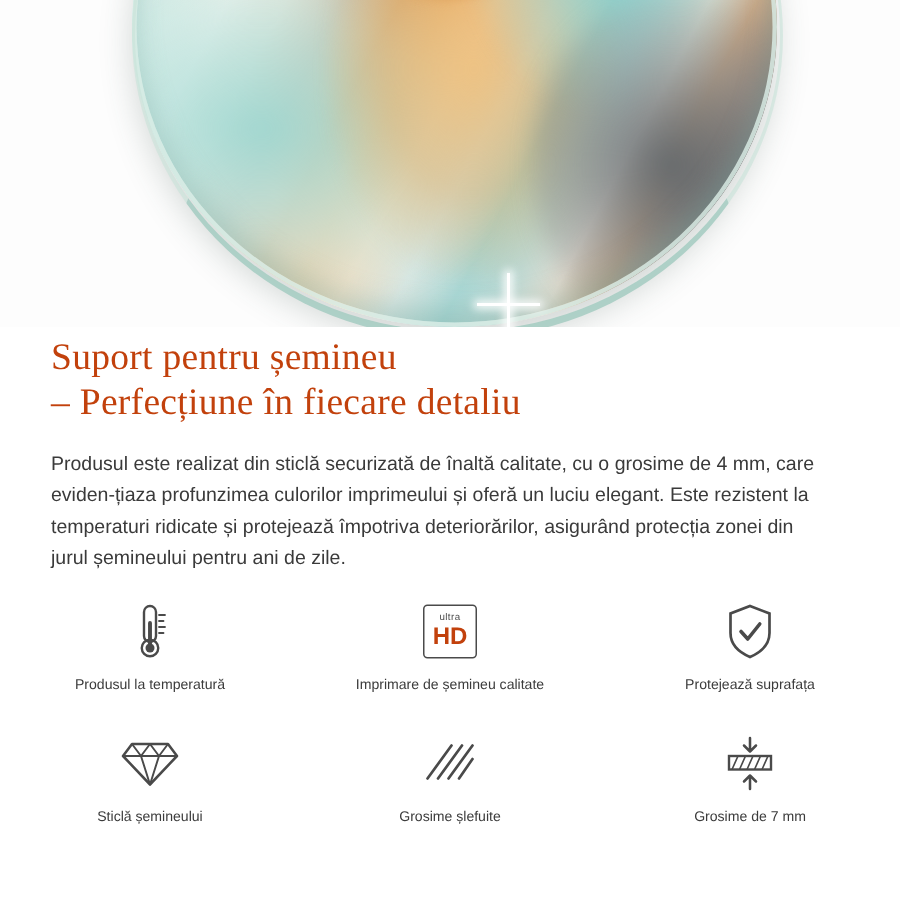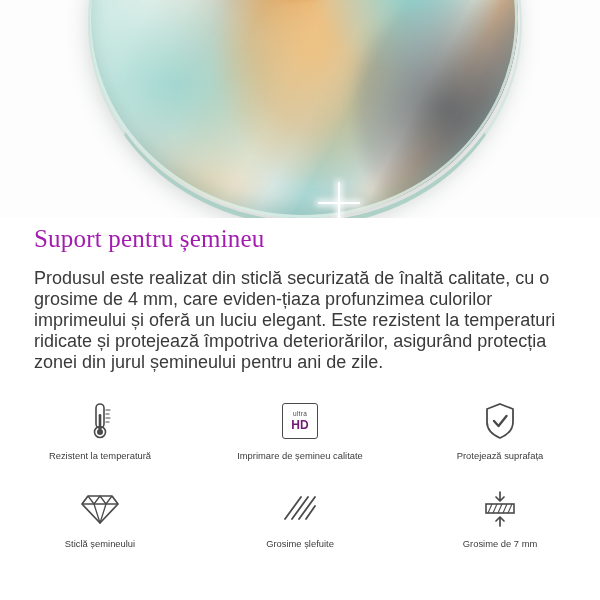--- a/index.html
+++ b/index.html
@@ -168,7 +168,7 @@
     font-size: 25px;
     line-height: 30px;
     font-weight: 400;
-    color: #a21caf;
+    color: #c2410c;
     letter-spacing: 0.2px;
   }
   .headline .line2 { display: block; }

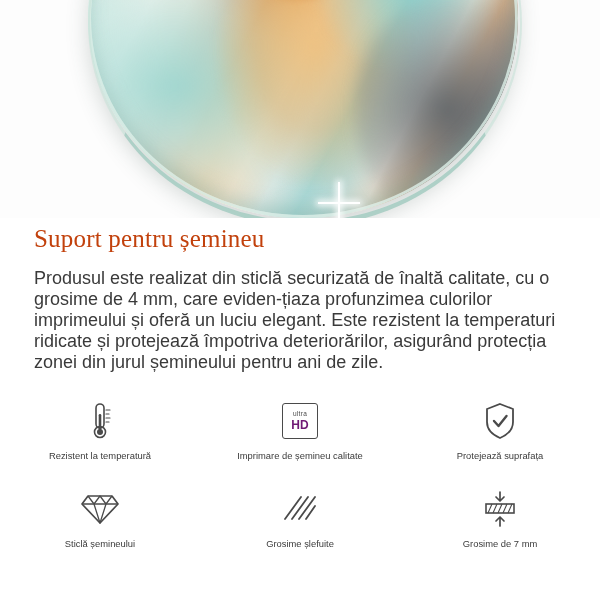--- a/index.html
+++ b/index.html
@@ -254,6 +254,7 @@
   <div class="content">
     <h1 class="headline">
       <span>Suport pentru șemineu</span>
+      <span class="line2">– Perfecțiune în fiecare detaliu</span>
     </h1>
     <p class="body-copy">Produsul este realizat din sticlă securizată de înaltă calitate, cu o grosime de 4 mm, care eviden-țiaza profunzimea culorilor imprimeului și oferă un luciu elegant. Este rezistent la temperaturi ridicate și protejează împotriva deteriorărilor, asigurând protecția zonei din jurul șemineului pentru ani de zile.</p>
   </div>

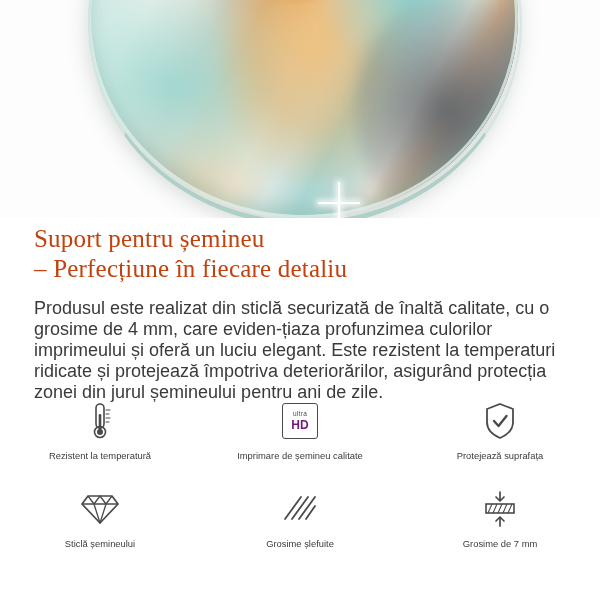--- a/index.html
+++ b/index.html
@@ -176,7 +176,7 @@
   .body-copy {
     margin: 14px 0 0 34px;
     width: 522px;
-    font-size: 18px;
+    font-size: 13px;
     line-height: 21px;
     color: #3a3a3a;
   }

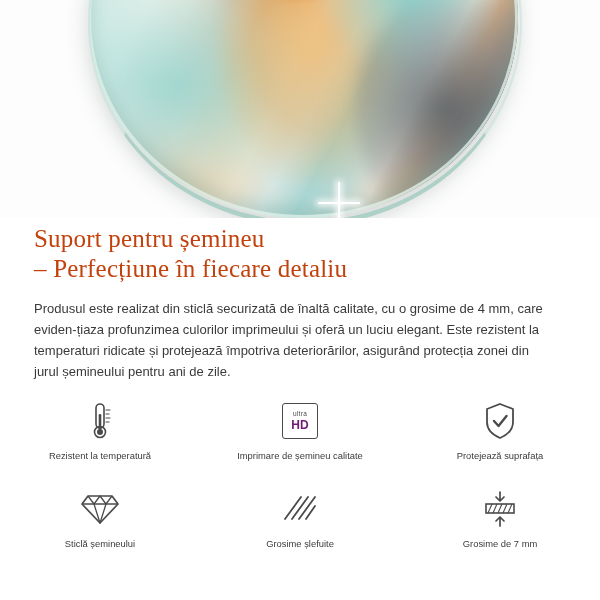--- a/index.html
+++ b/index.html
@@ -228,9 +228,9 @@
     margin-bottom: 1px;
   }
   .hd-box .hd {
-    font-size: 12px;
+    font-size: 16px;
     font-weight: bold;
-    color: #701a75;
+    color: #c2410c;
   }
 </style>
 </head>

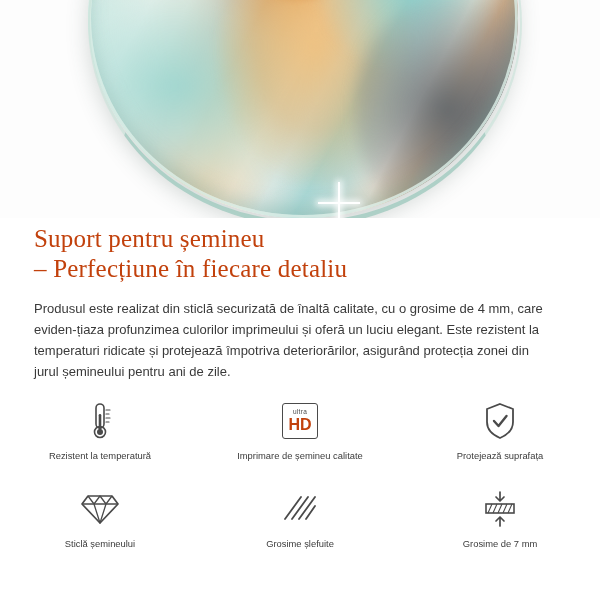--- a/index.html
+++ b/index.html
@@ -271,7 +271,7 @@
           <path d="M26 10h4M26 14h3M26 18h4M26 22h3" stroke="#4a4a4a" stroke-width="1.2" stroke-linecap="round"></path>
         </svg>
       </div>
-      <div class="feature-label">Rezistent la temperatură</div>
+      <div class="feature-label">Produsul la temperatură</div>
     </div>
 
     <div class="feature">

